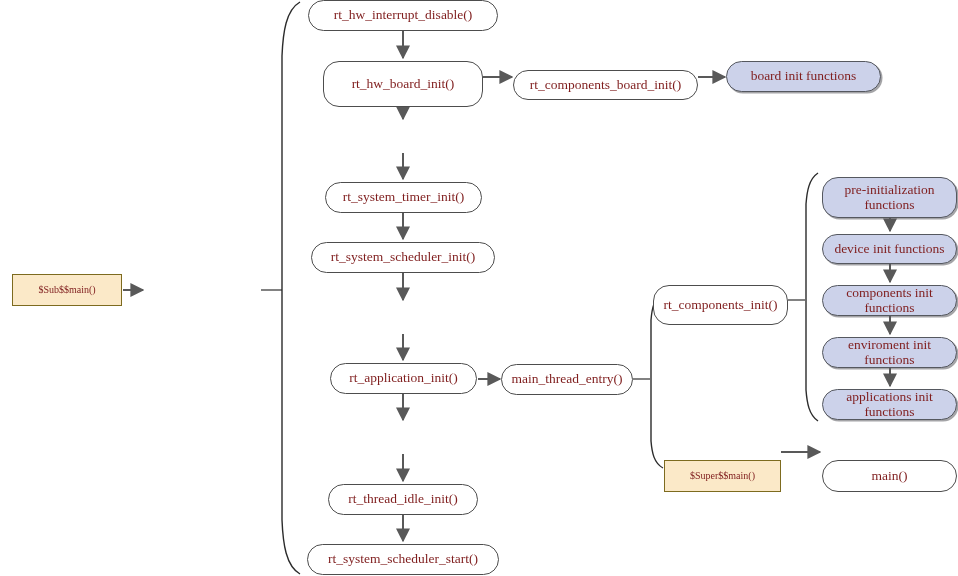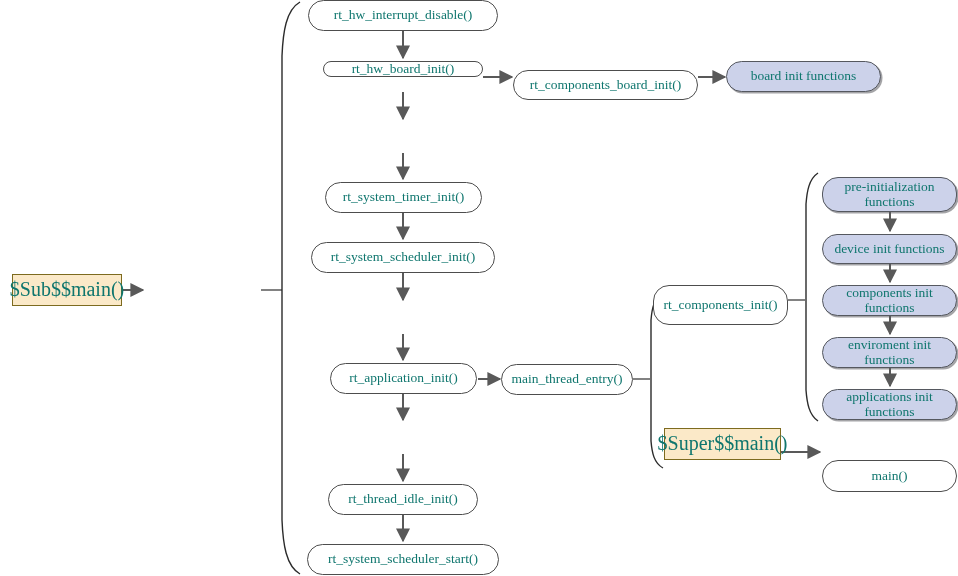--- a/index.html
+++ b/index.html
@@ -30,7 +30,7 @@
     justify-content: center;
     text-align: center;
     line-height: 1.08;
-    color: #0f766e;
+    color: #7f1d1d;
     white-space: pre-line;
   }
   .rounded {

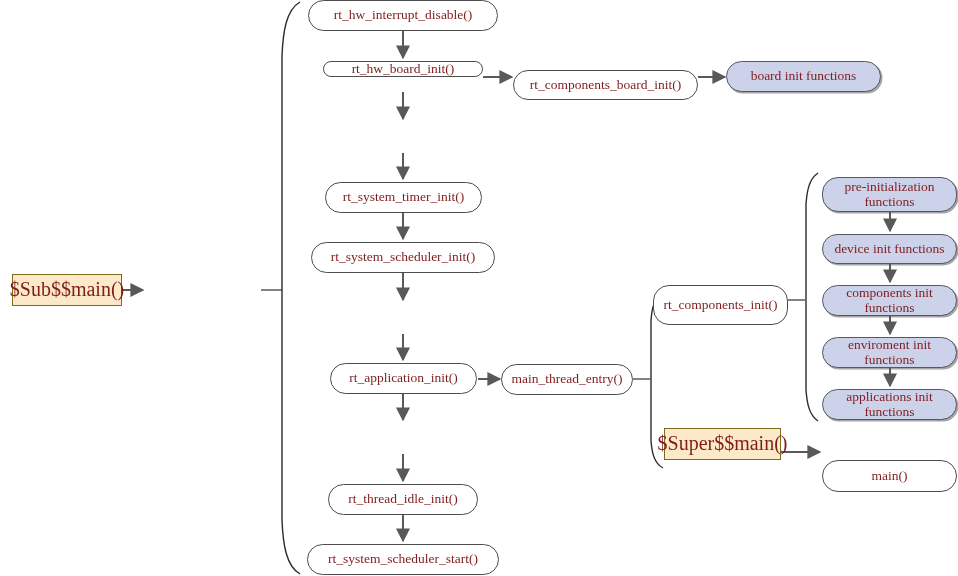--- a/index.html
+++ b/index.html
@@ -123,7 +123,7 @@
 
   <div class="node rounded" style="left:308px; top:0px; width:190px; height:31px;">rt_hw_interrupt_disable()</div>
 
-  <div class="node rounded" style="left:323px; top:61px; width:160px; height:16px;">rt_hw_board_init()</div>
+  <div class="node rounded" style="left:323px; top:61px; width:160px; height:46px;">rt_hw_board_init()</div>
 
 
   <div class="node rounded" style="left:325px; top:182px; width:157px; height:31px;">rt_system_timer_init()</div>

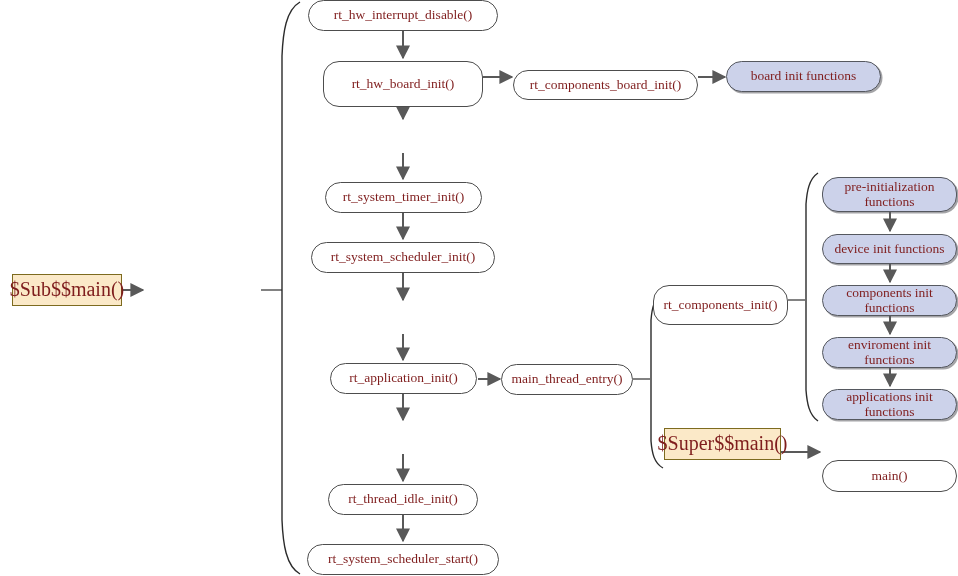--- a/index.html
+++ b/index.html
@@ -150,7 +150,7 @@
 
   <div class="node rounded" style="left:822px; top:460px; width:135px; height:32px;">main()</div>
 
-  <div class="node rounded blue" style="left:822px; top:177px; width:135px; height:35px;">pre-initialization
+  <div class="node rounded blue" style="left:822px; top:177px; width:135px; height:41px;">pre-initialization
 functions</div>
 
   <div class="node rounded blue" style="left:822px; top:234px; width:135px; height:30px;">device init functions</div>

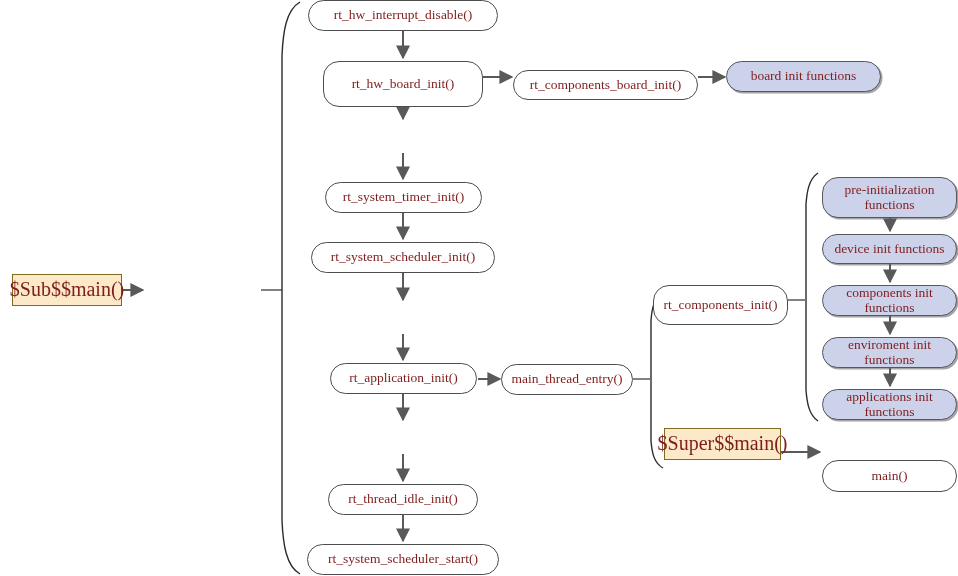--- a/index.html
+++ b/index.html
@@ -47,7 +47,7 @@
   .rect {
     border: 1px solid #7d6b1f;
     background: #fbe9c8;
-    font-size: 20px;
+    font-size: 10px;
     border-radius: 0;
   }
 </style>

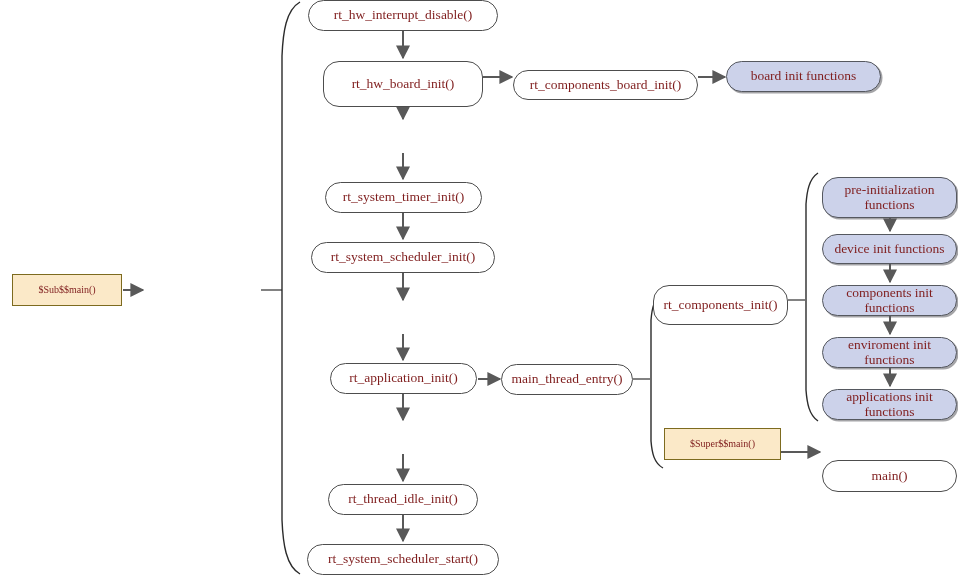--- a/index.html
+++ b/index.html
@@ -146,7 +146,7 @@
 
   <div class="node rounded" style="left:653px; top:285px; width:135px; height:40px;">rt_components_init()</div>
 
-  <div class="node rect" style="left:664px; top:428px; width:117px; height:32px;">$Super$$main()</div>
+  <div class="node rect" style="left:664px; top:460px; width:117px; height:32px;">$Super$$main()</div>
 
   <div class="node rounded" style="left:822px; top:460px; width:135px; height:32px;">main()</div>
 

